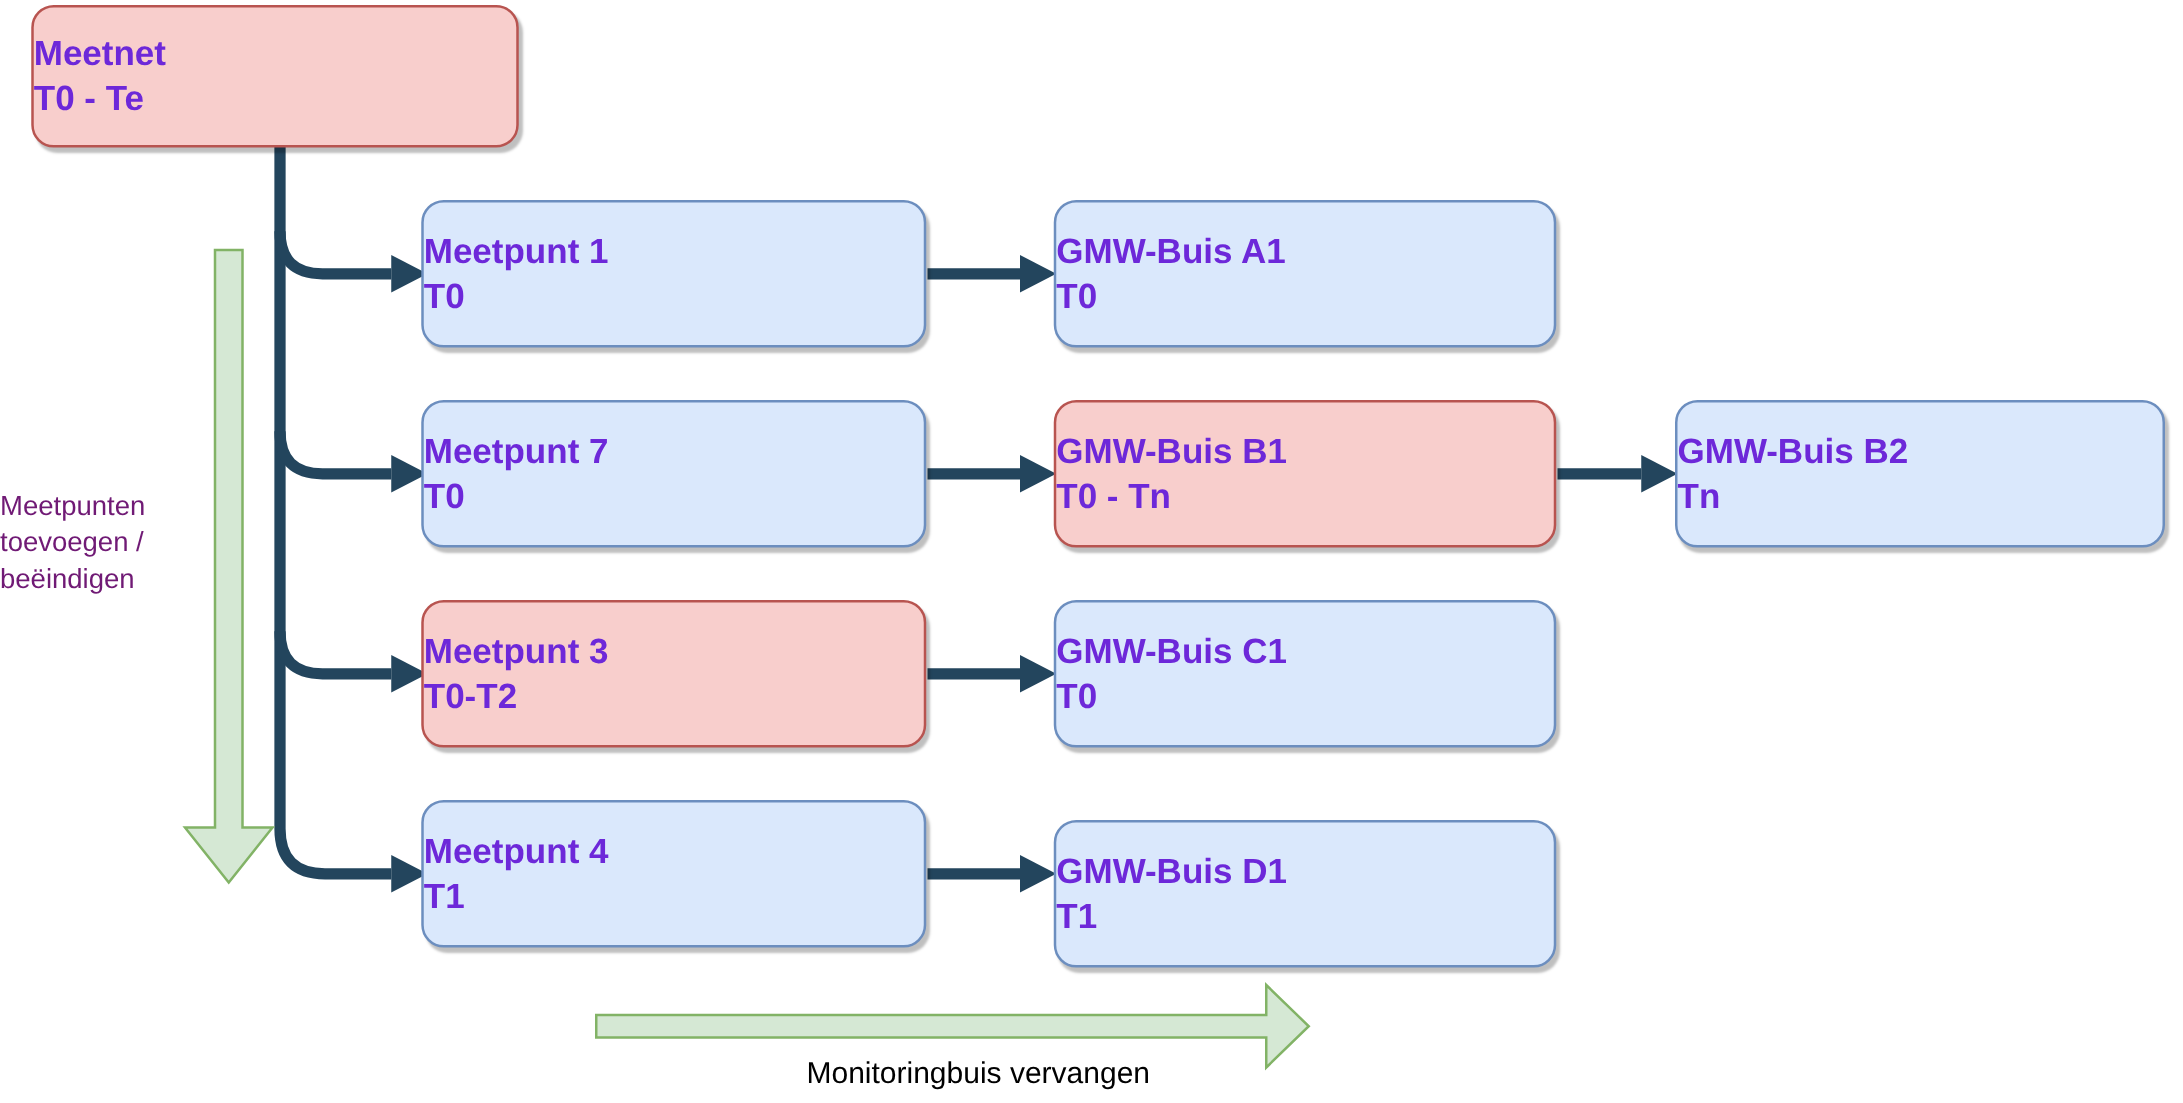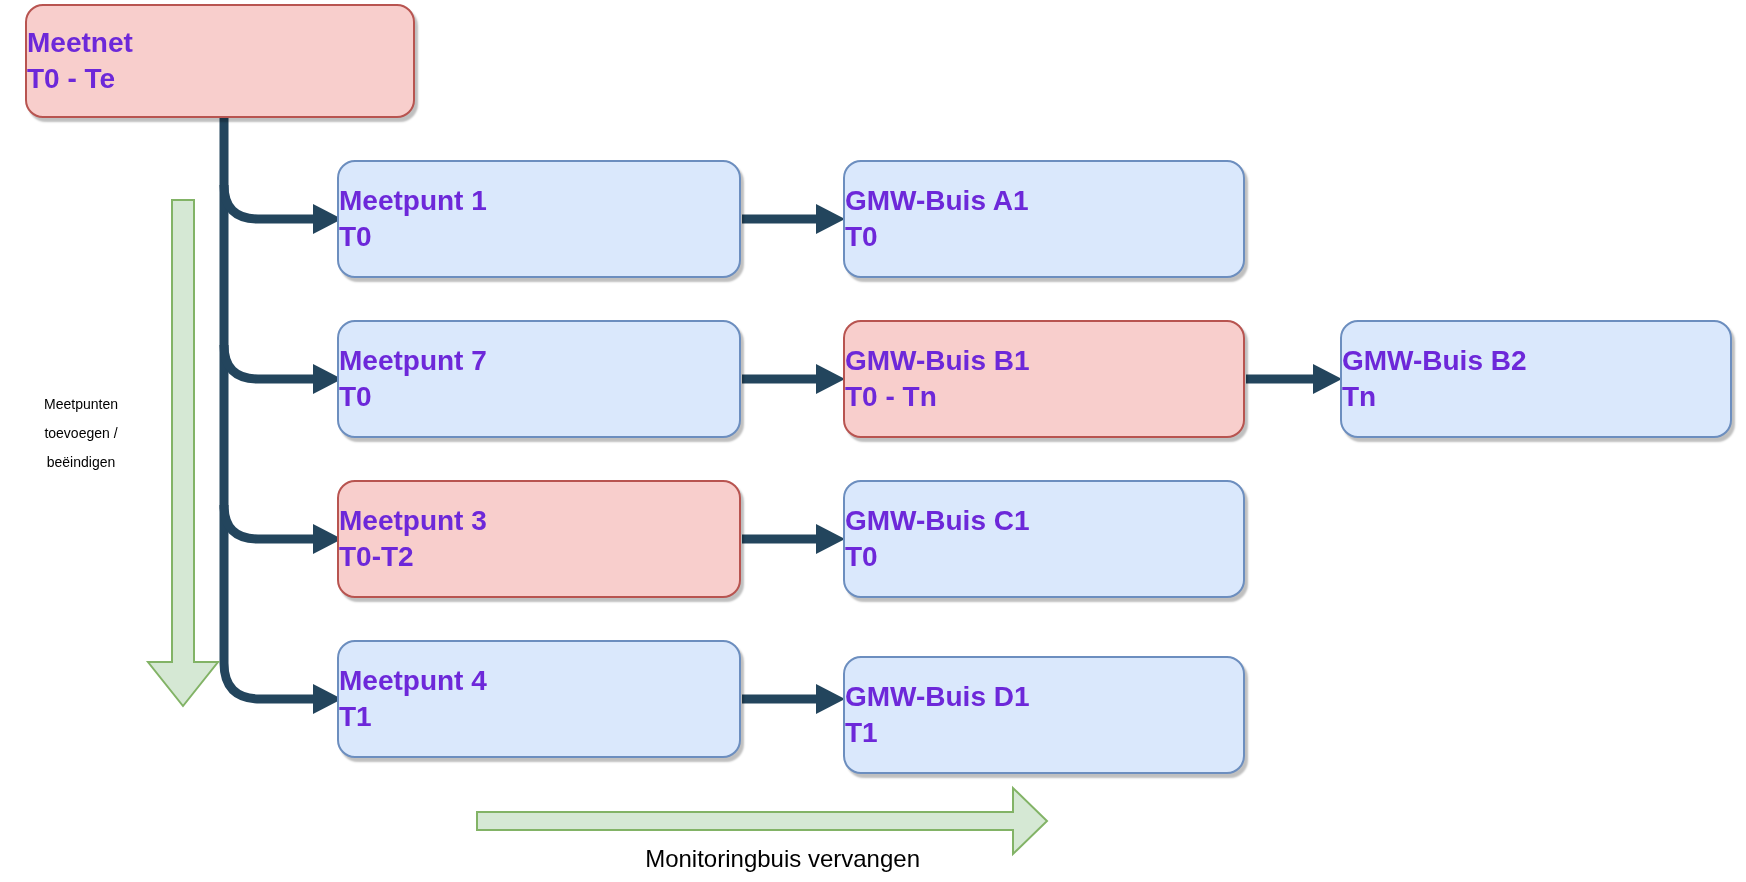--- a/index.html
+++ b/index.html
@@ -29,8 +29,8 @@
   .side-label{
     position:absolute;z-index:2;
     left:0;top:390px;width:162px;
-    text-align:center;
-    font-size:14px;line-height:29px;color:#000000;
+    text-align:left;
+    font-size:22px;line-height:29px;color:#701a75;
   }
   .bottom-label{
     position:absolute;z-index:2;

